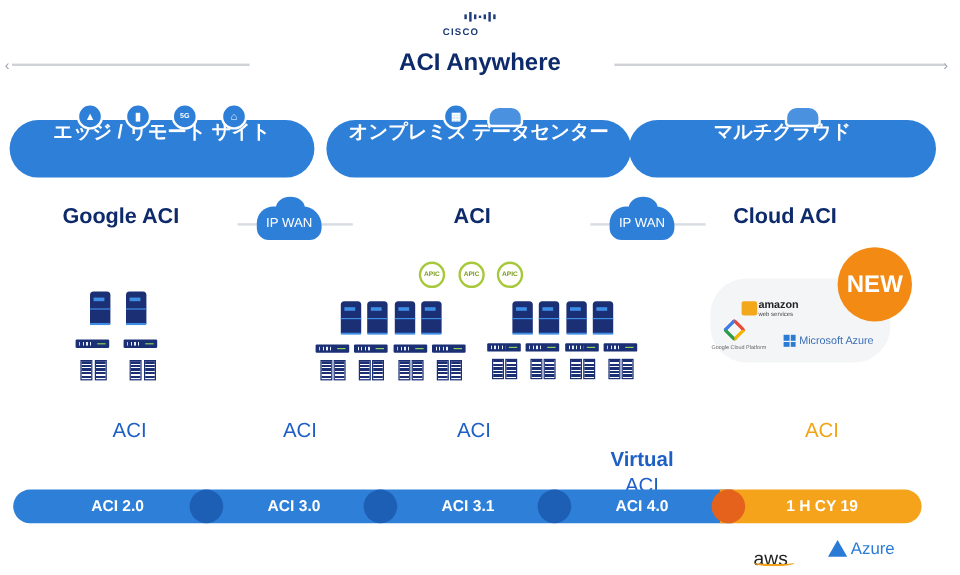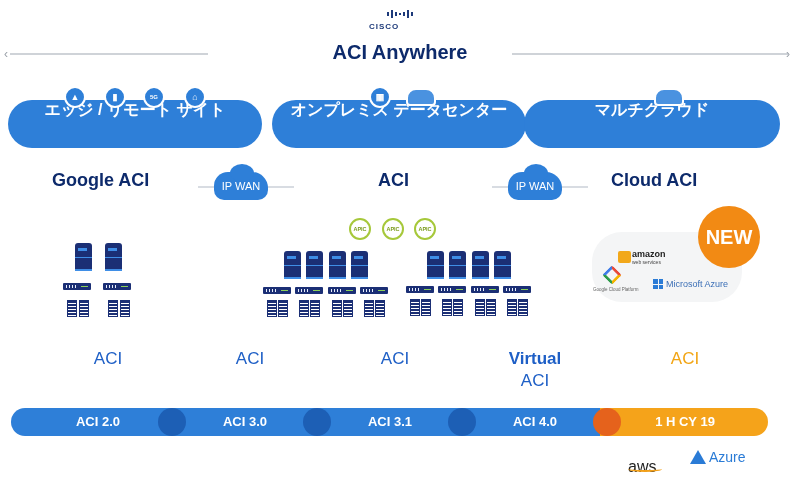--- a/index.html
+++ b/index.html
@@ -213,7 +213,7 @@
 <div class="abs feat" style="left:325px;">
   <div>ACI</div>
 </div>
-<div class="abs feat bold-first vir" style="left:465px;">
+<div class="abs feat bold-first vir" style="left:465px;margin-top:24px;">
   <div class="l1">Virtual</div>
   <div>ACI</div>
 </div>

